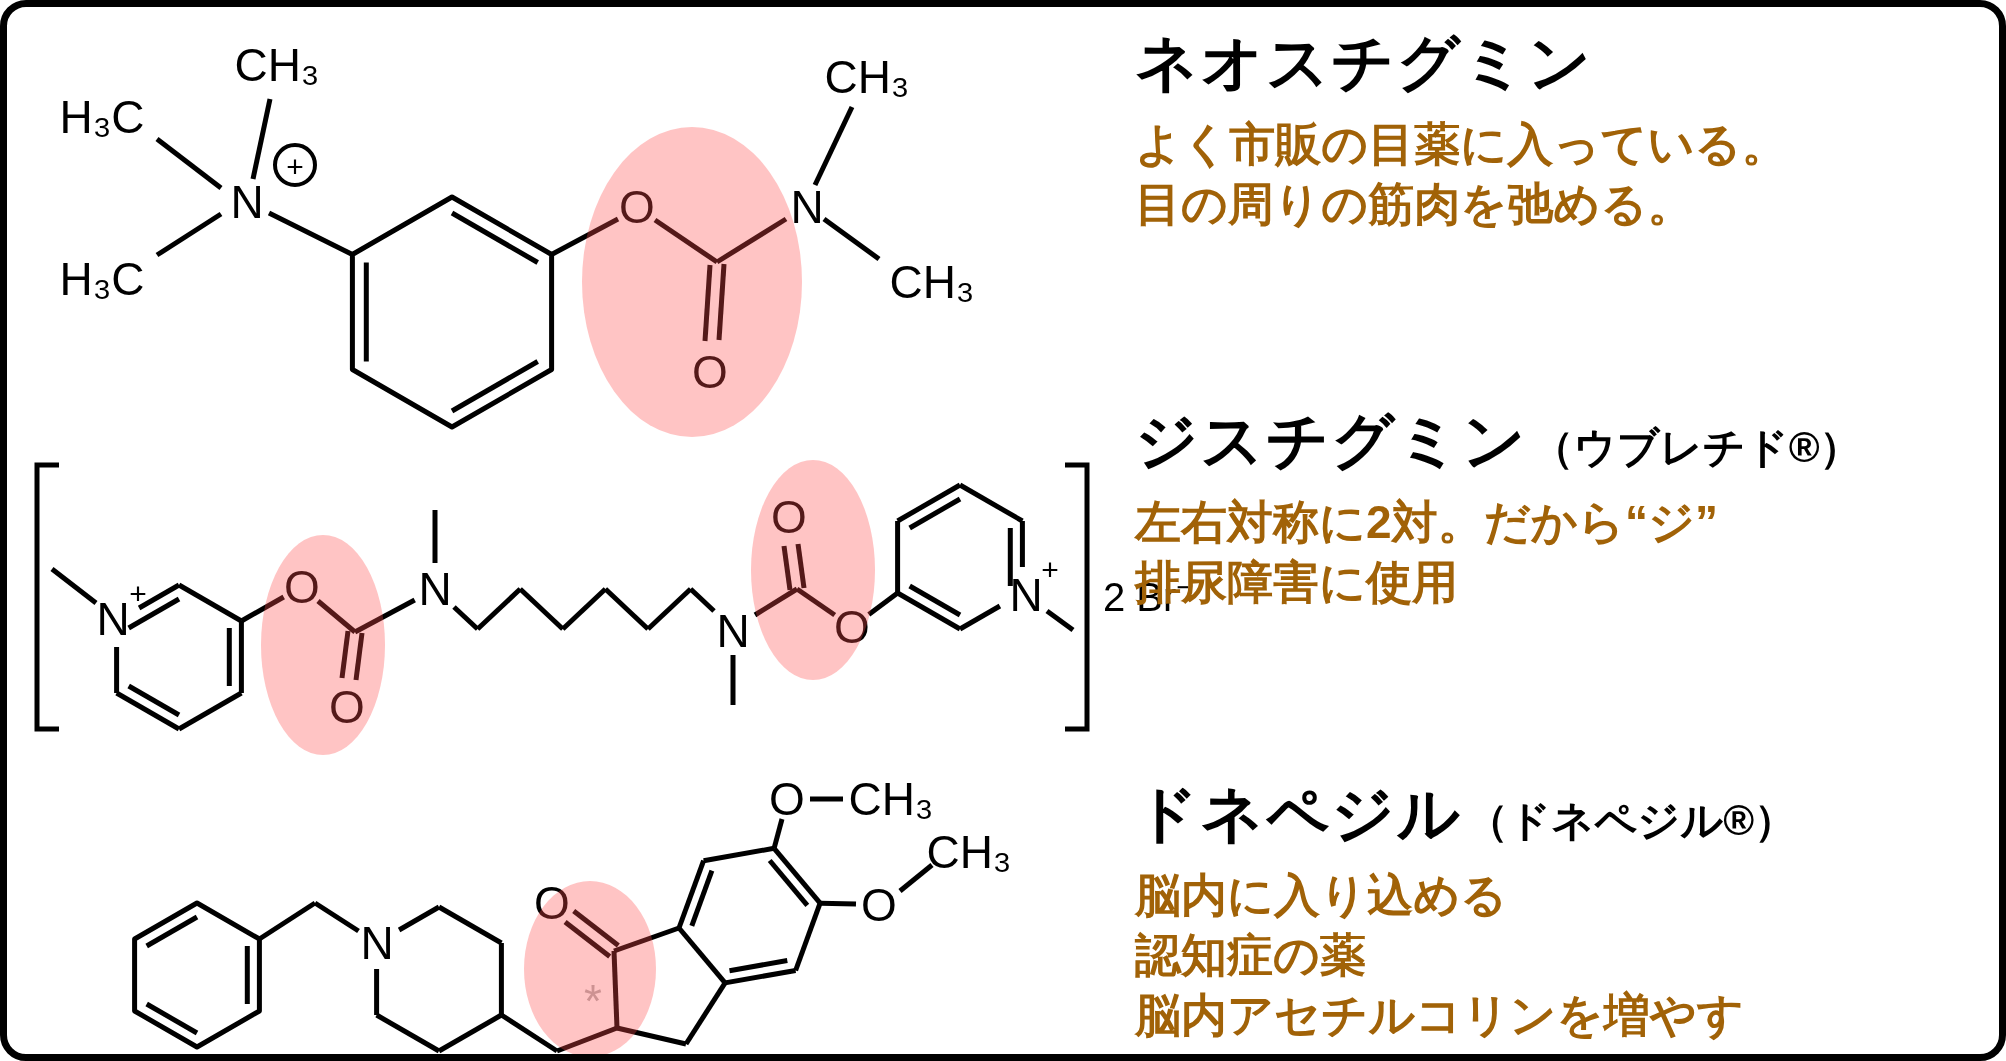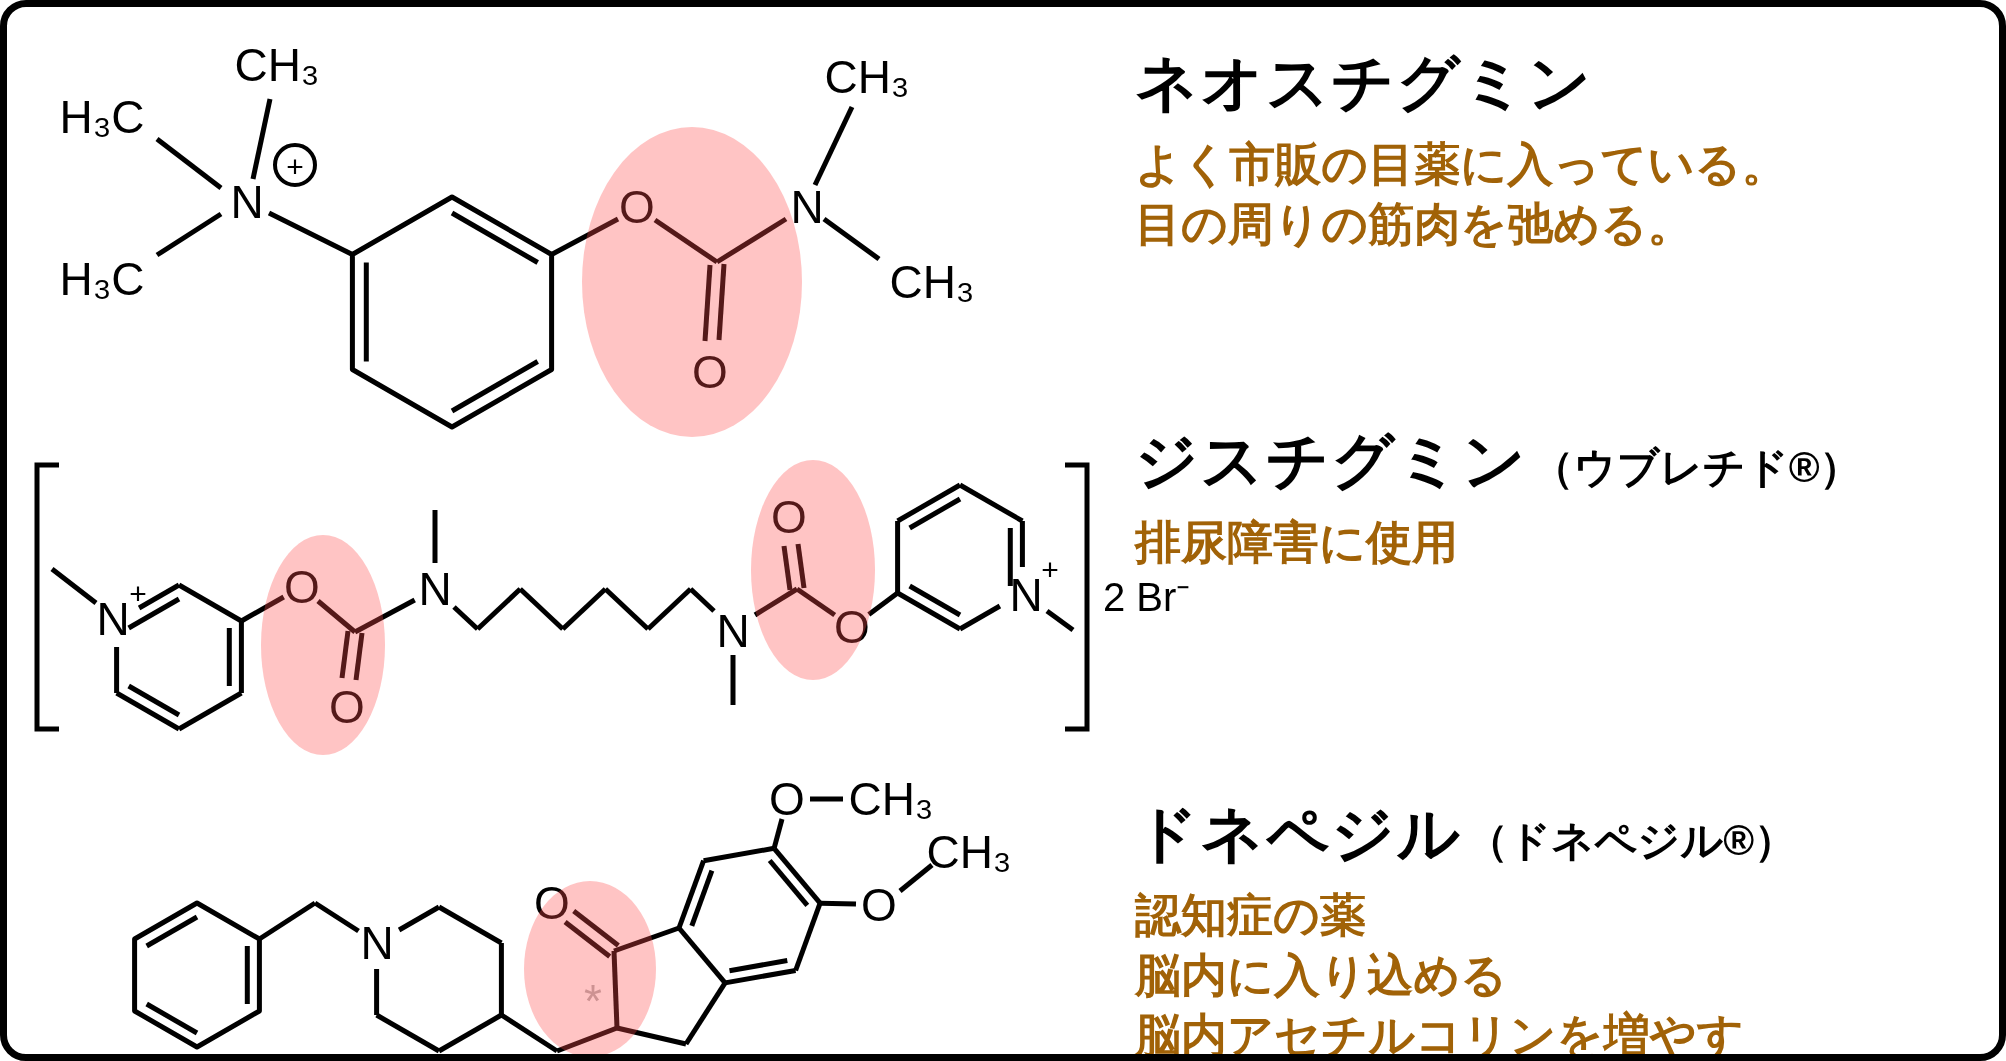--- a/index.html
+++ b/index.html
@@ -18,7 +18,7 @@
   .drugblock.b1{top:14px;}
   .drugblock.b2{top:392px;}
   .drugblock.b3{top:765px;}
-  .titlerow{display:flex;align-items:baseline;white-space:nowrap;margin-top:20px;}
+  .titlerow{display:flex;align-items:baseline;white-space:nowrap;}
   .drugname{font-size:62px;font-weight:700;color:#000;letter-spacing:2px;}
   .brandname{font-size:42px;font-weight:700;color:#000;margin-left:4px;}
   .notes{margin-top:10px;}

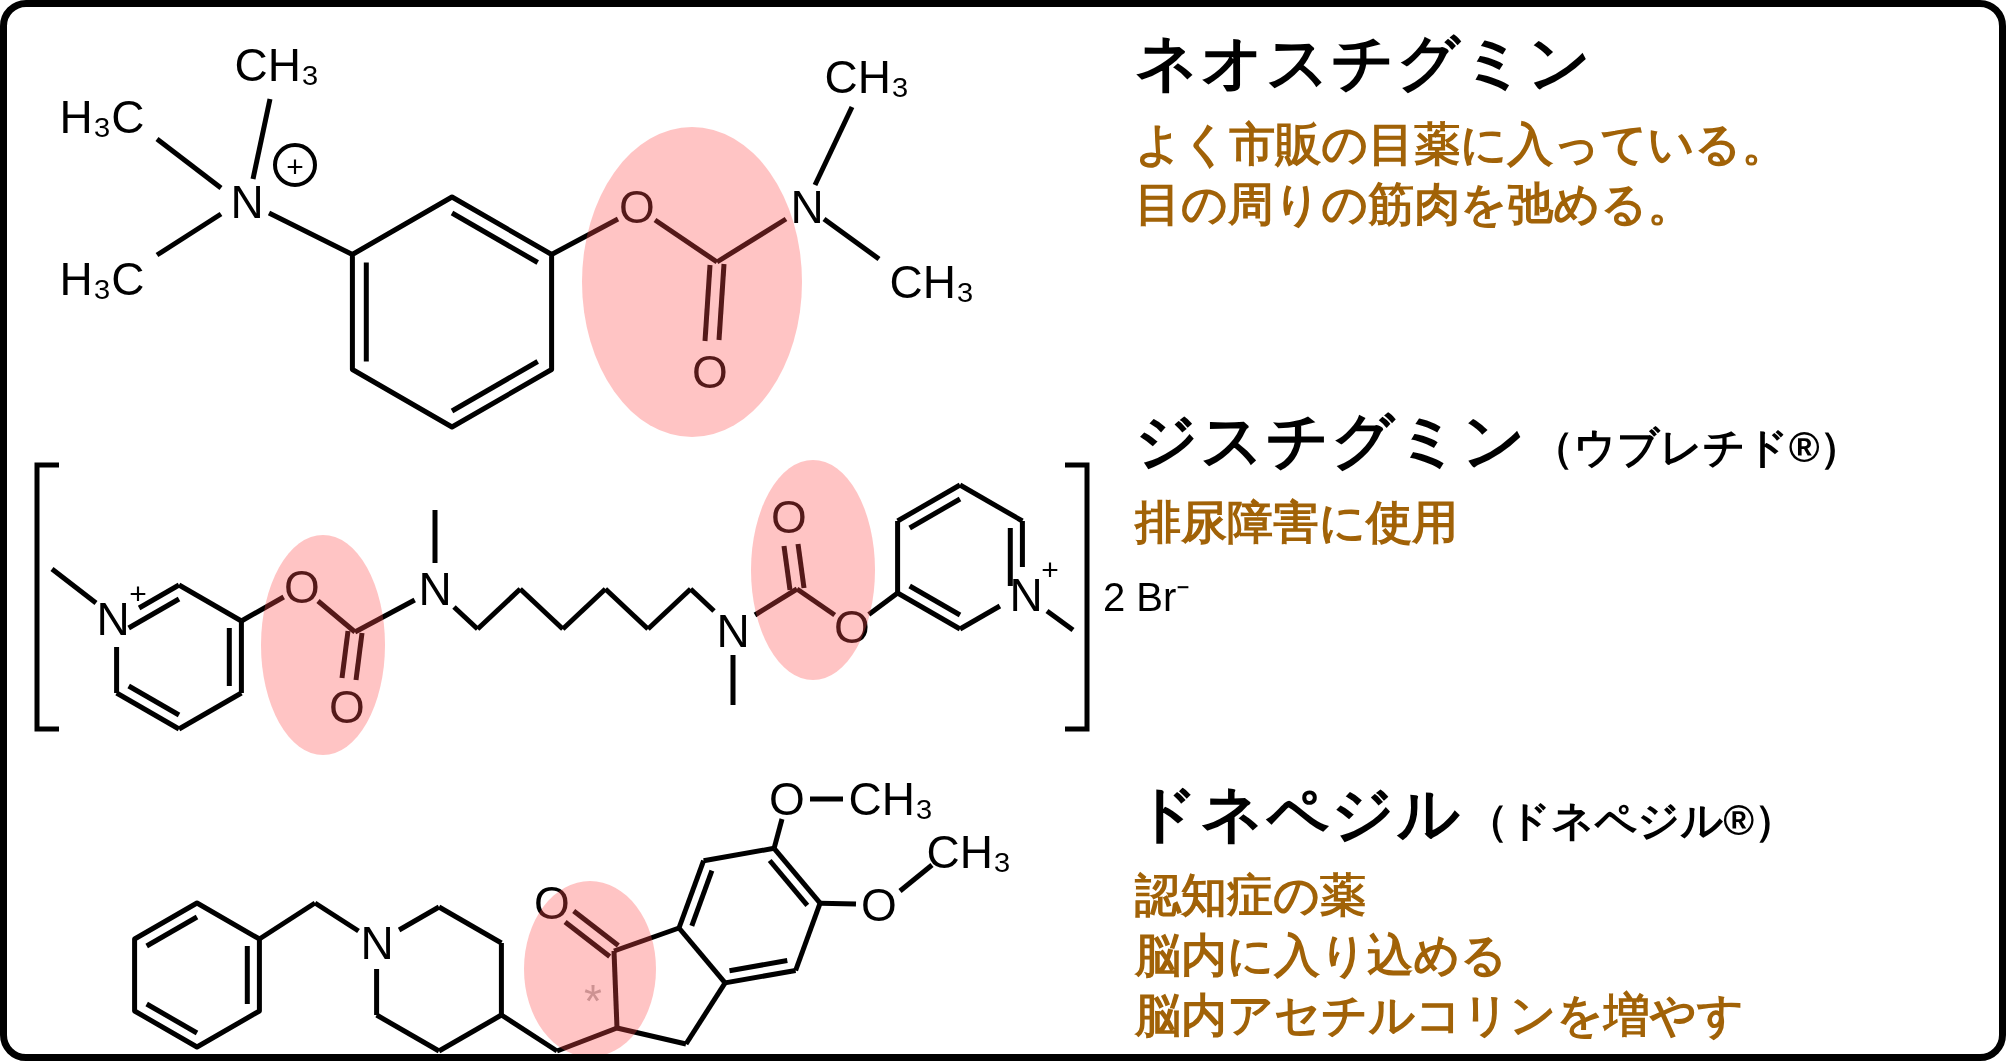--- a/index.html
+++ b/index.html
@@ -209,6 +209,7 @@
         <span class="brandname">（ウブレチド®）</span>
       </div>
       <div class="notes">
+        <div class="noteline">左右対称に2対。だから“ジ”</div>
         <div class="noteline">排尿障害に使用</div>
       </div>
     </div>

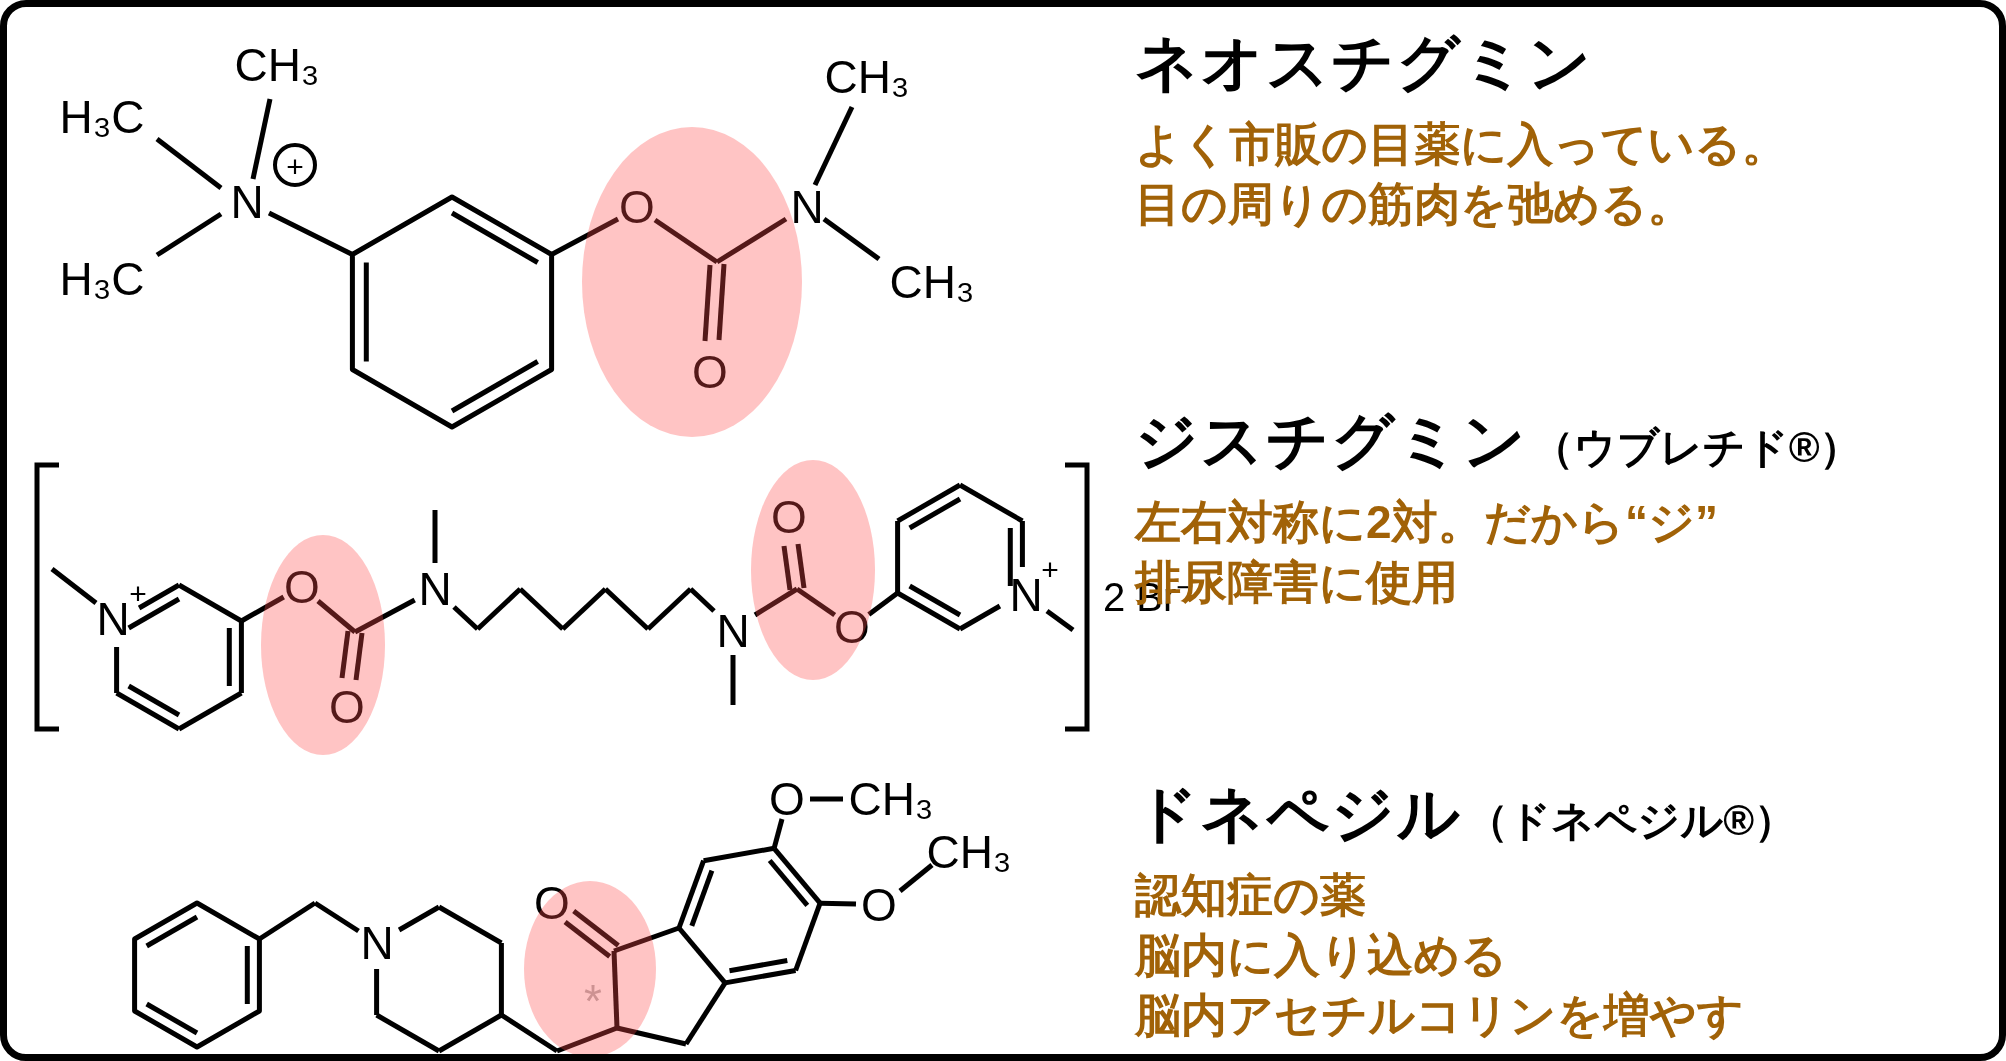--- a/index.html
+++ b/index.html
@@ -220,8 +220,8 @@
         <span class="brandname">（ドネペジル®）</span>
       </div>
       <div class="notes">
+        <div class="noteline">脳内に入り込める</div>
         <div class="noteline">認知症の薬</div>
-        <div class="noteline">脳内に入り込める</div>
         <div class="noteline">脳内アセチルコリンを増やす</div>
       </div>
     </div>

